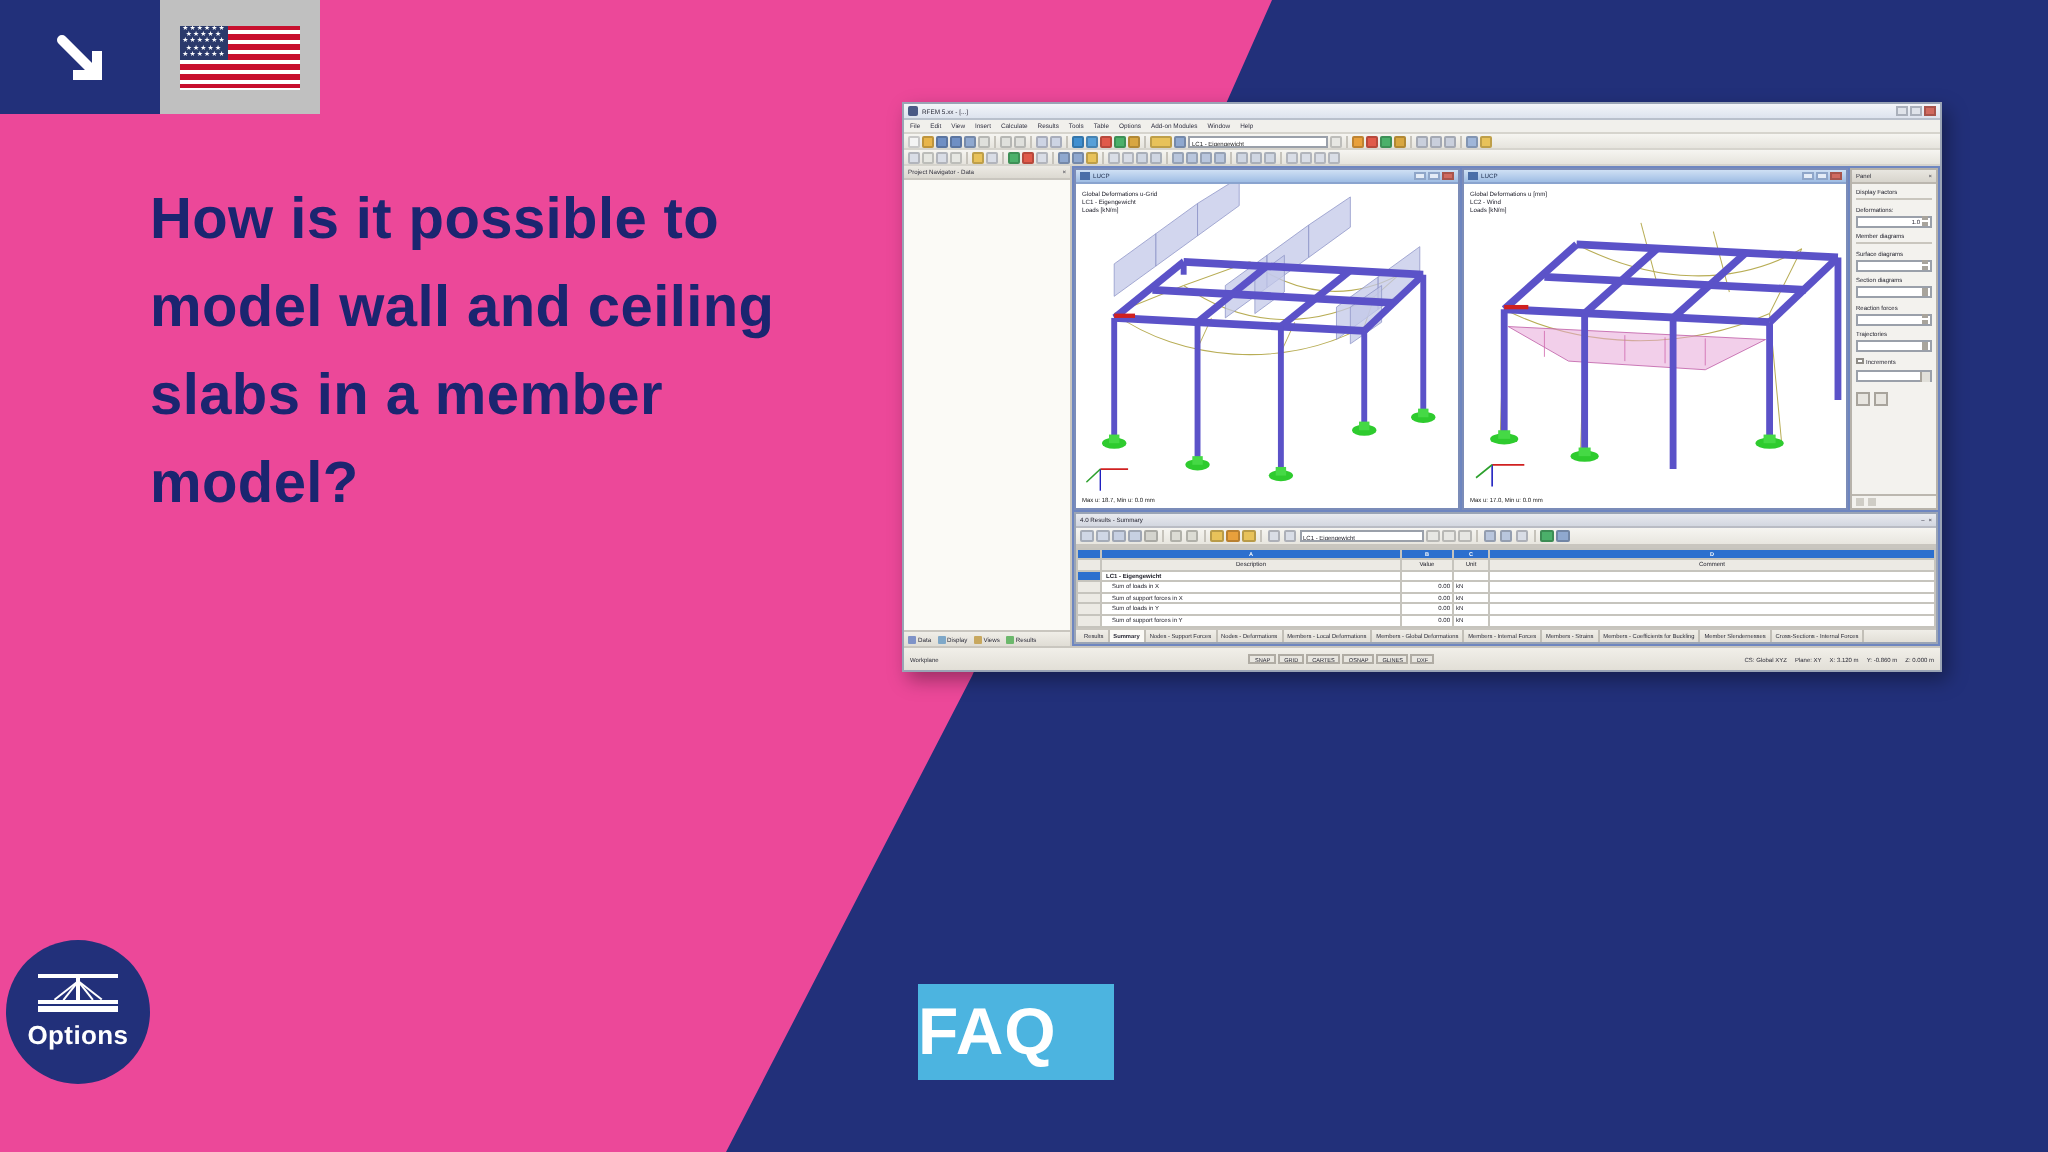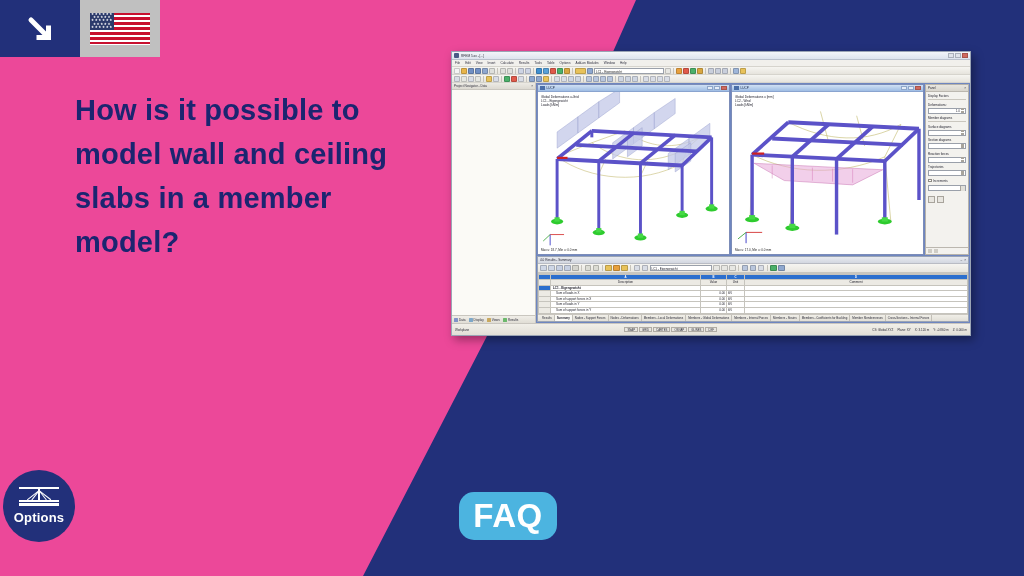--- a/index.html
+++ b/index.html
@@ -102,7 +102,7 @@
     left: 459px; top: 492px;
     width: 98px; height: 48px;
     background: #4cb4e0;
-    display: flex; align-items: center; justify-content: center; border-radius: 15px;
+    display: flex; align-items: center; justify-content: flex-start;
   }
   .faq-badge span {
     color: #fff; font-size: 33px; font-weight: bold; letter-spacing: .5px;

